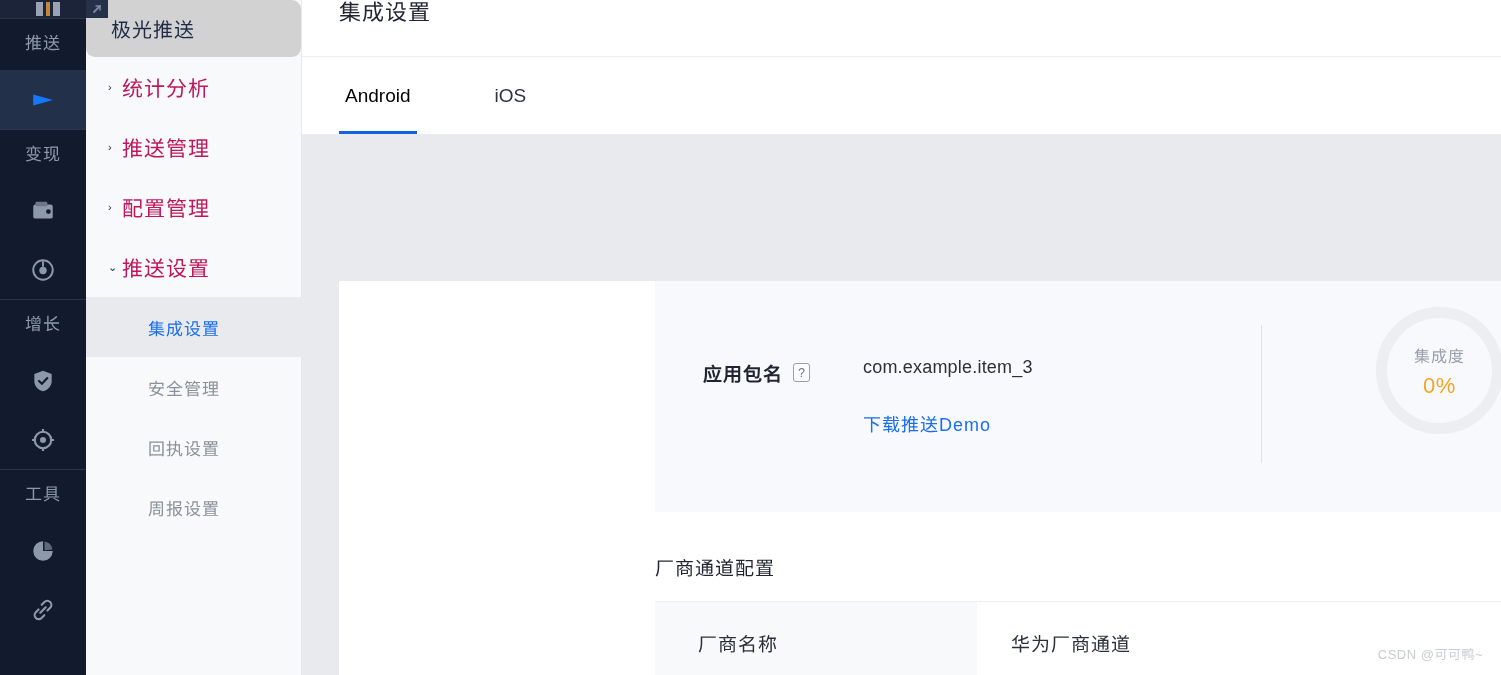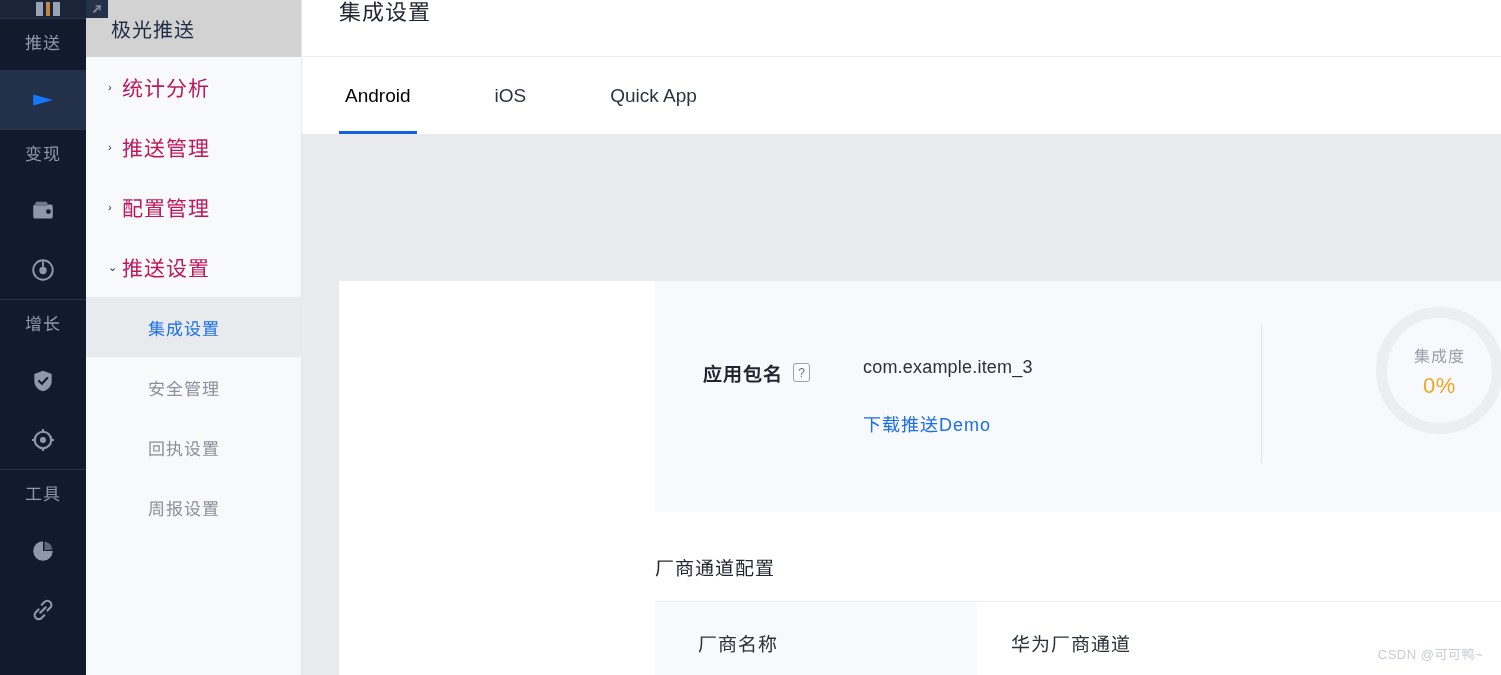--- a/index.html
+++ b/index.html
@@ -117,6 +117,7 @@
     align-items: center;
     padding-left: 25px;
     box-sizing: border-box;
+    border-radius: 9px;
   }
   .side-head-title {
     font-size: 20px;

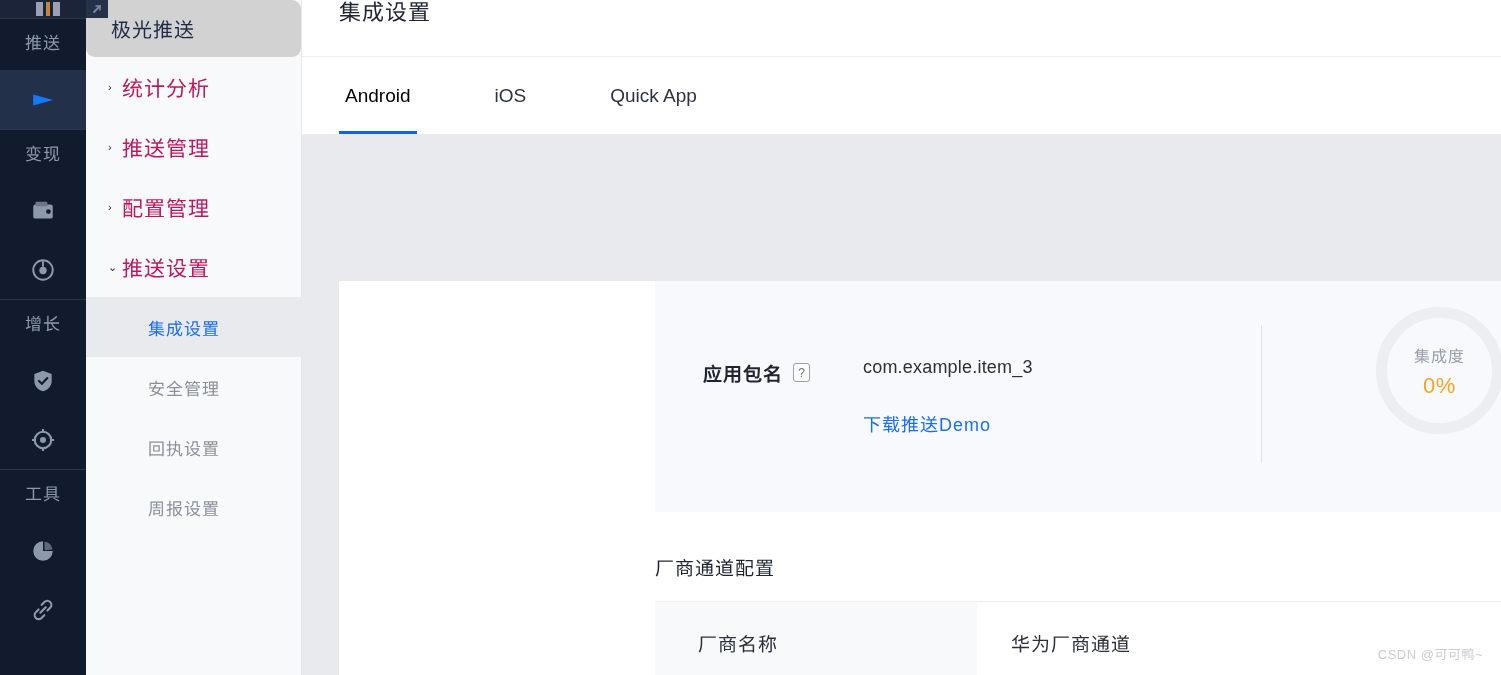--- a/index.html
+++ b/index.html
@@ -532,9 +532,6 @@
         <span class="tab-inner">iOS</span>
       </div>
       <div class="tab-spacer"></div>
-      <div class="tab">
-        <span class="tab-inner">Quick App</span>
-      </div>
       <div class="tab-spacer"></div>
     </div>
 

